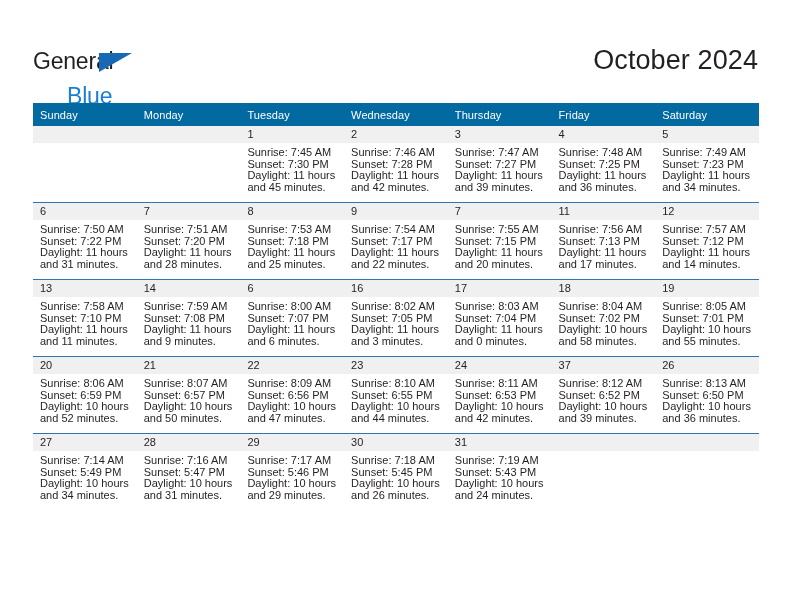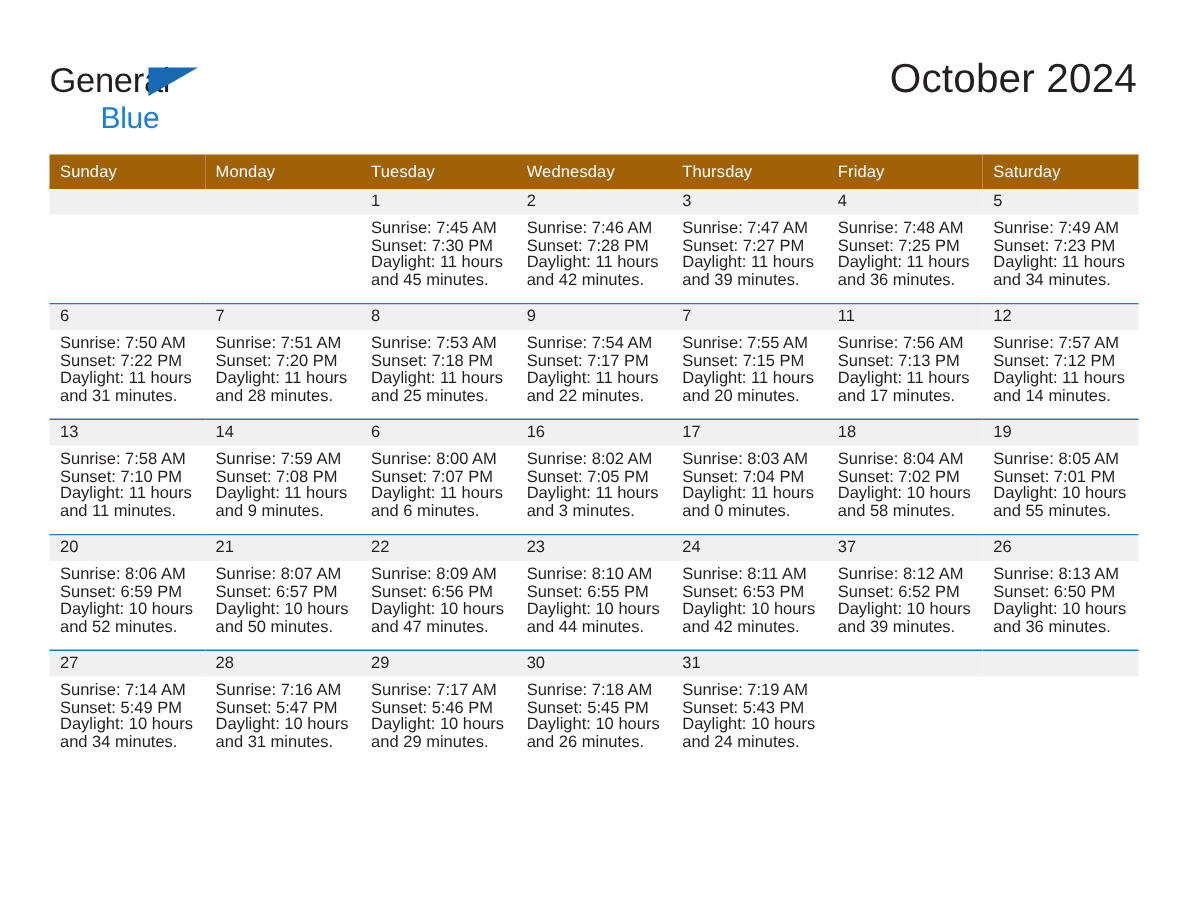--- a/index.html
+++ b/index.html
@@ -20,7 +20,7 @@
   .page-header {
     position: absolute;
     left: 0;
-    top: 4px;
+    top: 12px;
     width: 792px;
     height: 100px;
   }

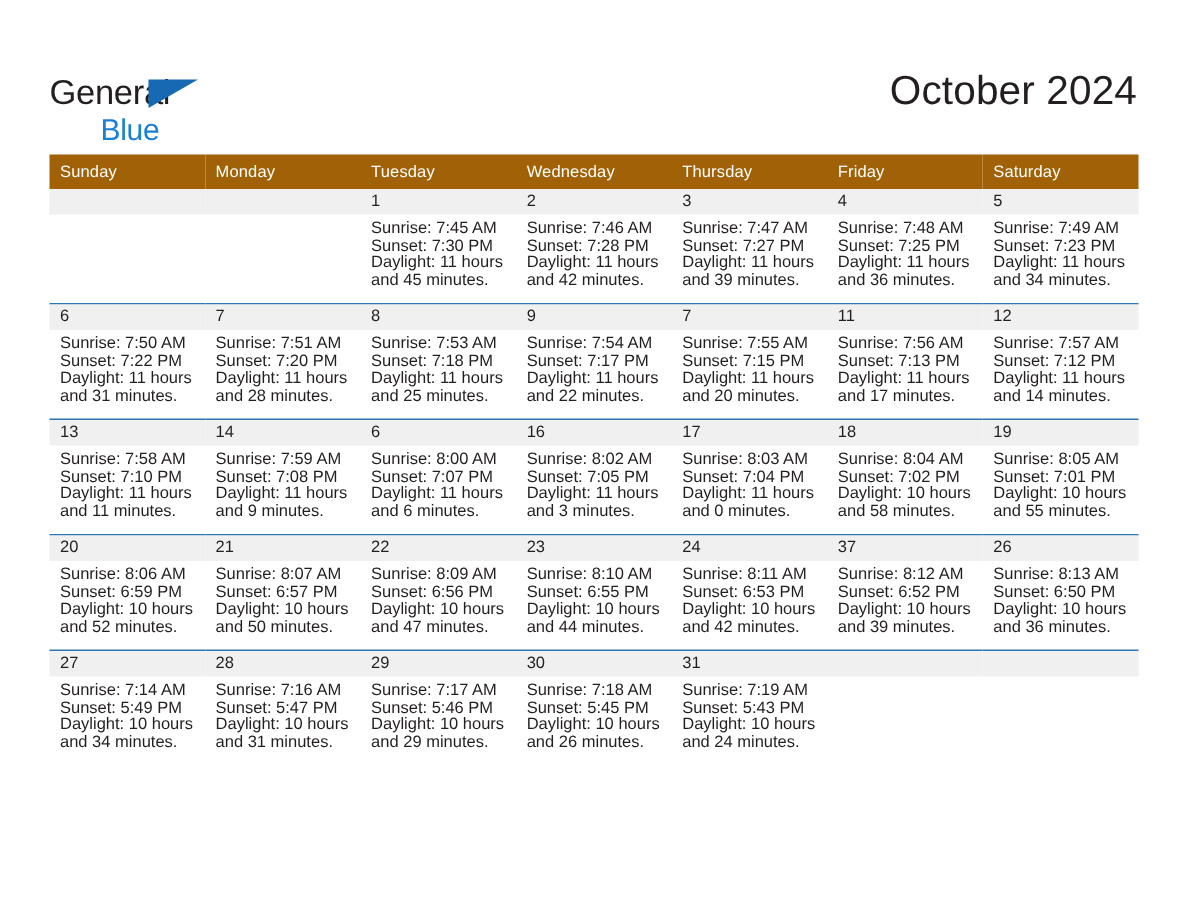--- a/index.html
+++ b/index.html
@@ -52,9 +52,9 @@
     border-bottom: 19px solid transparent;
   }
   .brand-row2 {
-    margin-top: 1px;
+    margin-top: 10px;
     padding-left: 34px;
-    font-size: 20px;
+    font-size: 23px;
     line-height: 25px;
     color: #1b7fd4;
     letter-spacing: -0.2px;

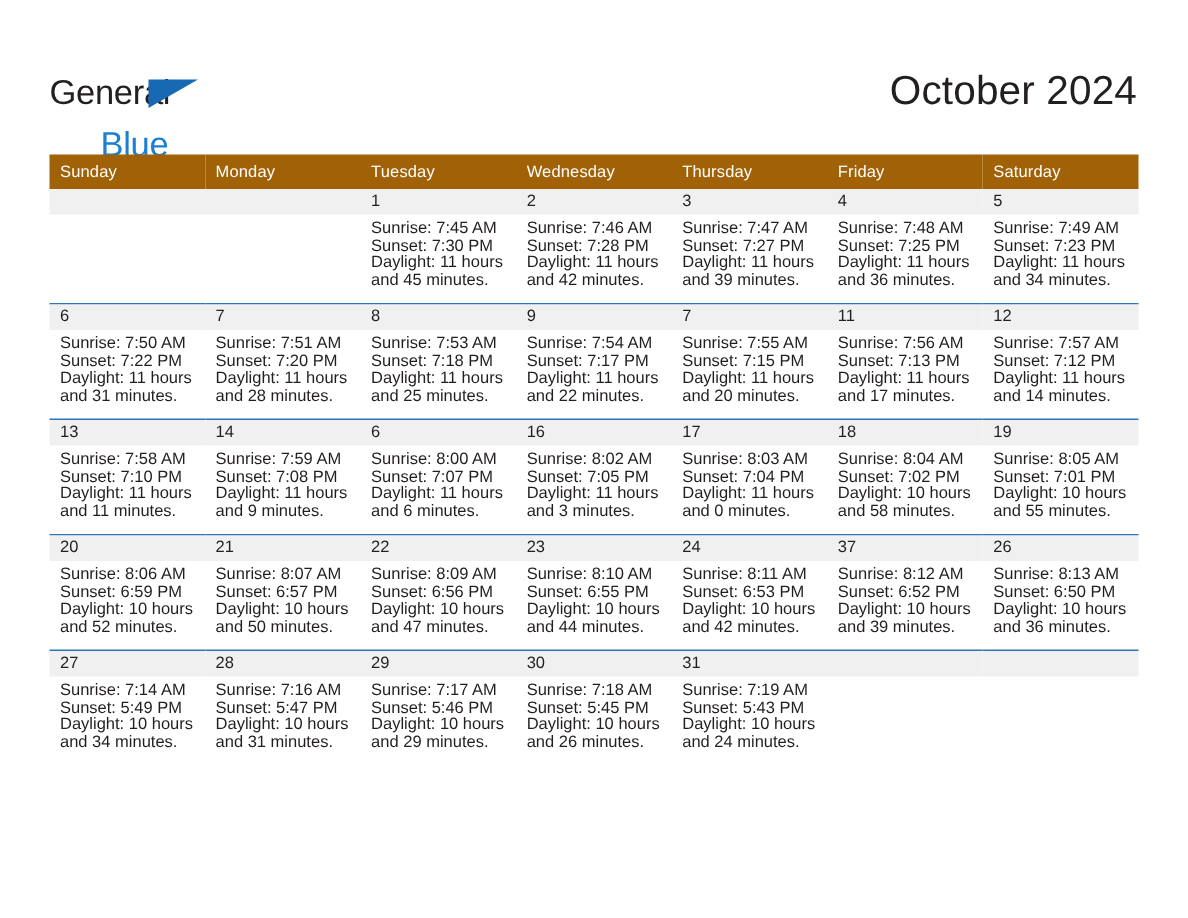--- a/index.html
+++ b/index.html
@@ -97,7 +97,7 @@
   table.cal-table col { width: 103.71px; }
 
   thead th {
-    background: #a16207;
+    background: #0369a1;
     color: #ffffff;
     font-size: 11px;
     font-weight: normal;

